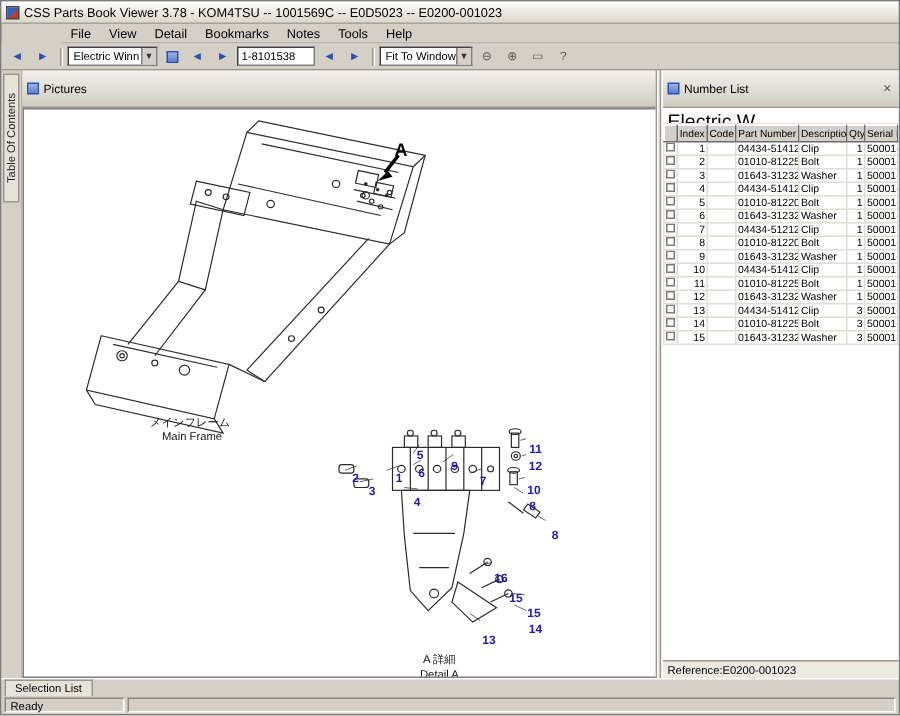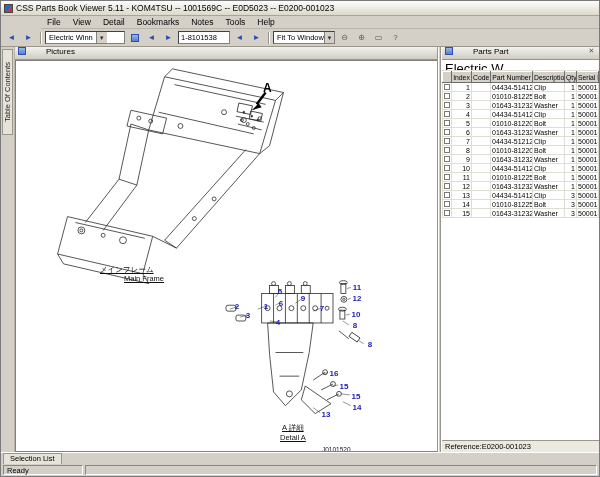--- a/index.html
+++ b/index.html
@@ -72,7 +72,7 @@
 
   <div class="titlebar">
     <span class="app-ico"></span>
-    <span class="title-text">CSS Parts Book Viewer 5.11 - KOM4TSU -- 1001569C -- E0D5023 -- E0200-001023</span>
+    <span class="title-text">CSS Parts Book Viewer 3.78 - KOM4TSU -- 1001569C -- E0D5023 -- E0200-001023</span>
   </div>
 
   <div class="menubar">

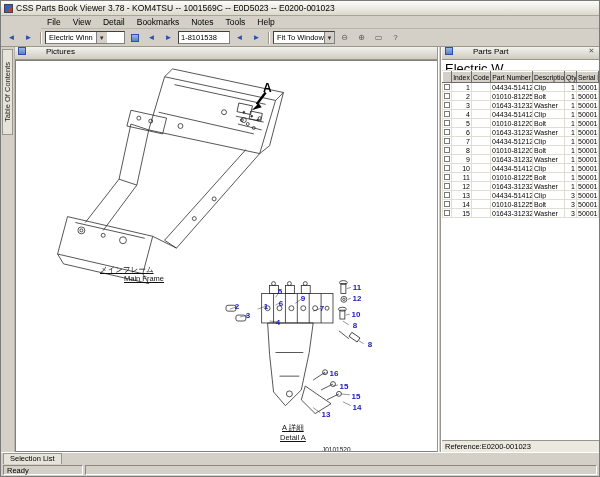--- a/index.html
+++ b/index.html
@@ -89,7 +89,7 @@
     <span class="tbtn">◄</span>
     <span class="tbtn">►</span>
     <span class="tsep"></span>
-    <span class="combo" style="width:80px">
+    <span class="combo" style="width:60px">
       <span class="val">Electric Winn</span>
       <span class="drop">▼</span>
     </span>

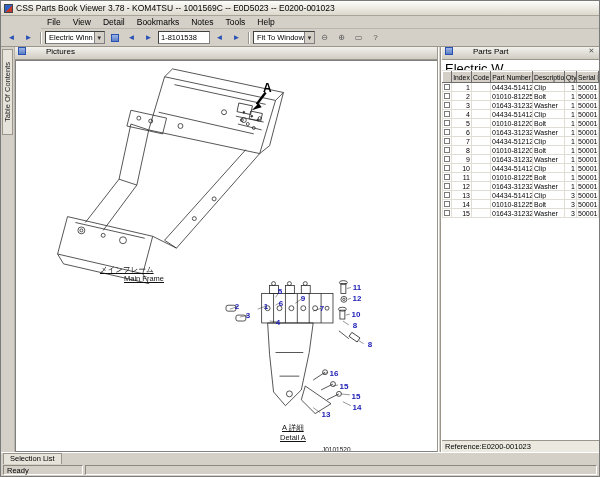--- a/index.html
+++ b/index.html
@@ -35,7 +35,7 @@
   .vtab { writing-mode:vertical-rl; transform:rotate(180deg); font-size:7.5px; color:#222; background:#e6e3da; border:1px solid #9a968c; padding:4px 0; height:86px; text-align:center; }
 
   .pic-panel { flex:1 1 auto; display:flex; flex-direction:column; min-width:0; border-right:1px solid #9a968c; }
-  .panel-head { height:13px; flex:0 0 13px; display:flex; align-items:flex-start; gap:20px; padding:0 3px;
+  .panel-head { height:13px; flex:0 0 13px; display:flex; align-items:center; gap:3px; padding:12px 3px;
     background:linear-gradient(#f2f1ec,#cfccc2); border-bottom:1px solid #9a968c; font-size:8px; }
   .panel-head .ph-close { margin-left:auto; font-size:7px; color:#555; width:9px; text-align:center; }
   .pic-canvas { flex:1 1 auto; position:relative; background:#fff; border:1px solid #808080; border-right:none; overflow:hidden; }

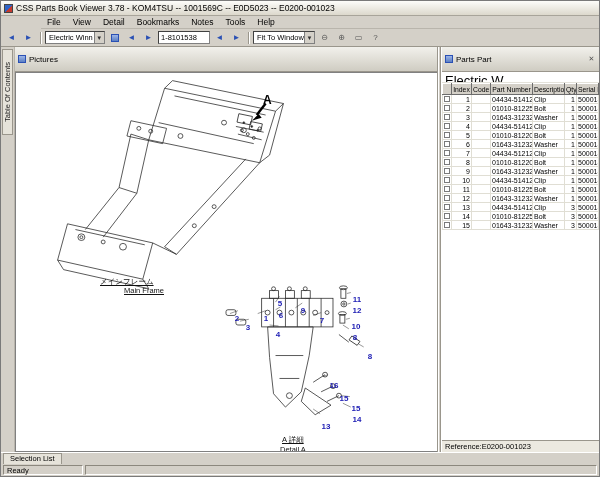--- a/index.html
+++ b/index.html
@@ -269,7 +269,7 @@
     <div class="parts-panel">
       <div class="panel-head">
         <span class="ico-box"></span>
-        <span>Parts Part</span>
+        <span>Number List</span>
         <span class="ph-close">✕</span>
       </div>
       <div class="book-label">Electric W</div>

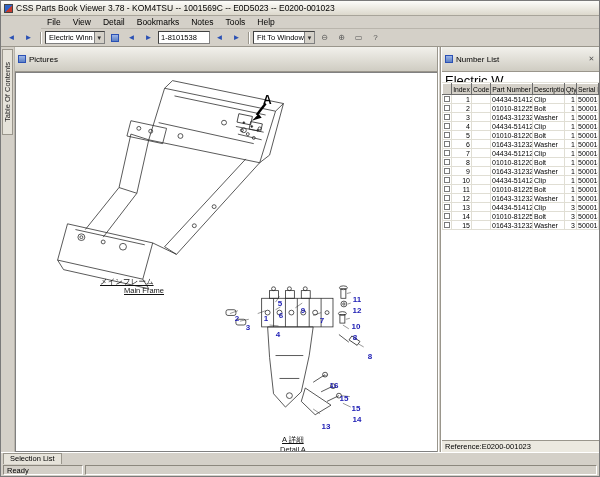--- a/index.html
+++ b/index.html
@@ -41,7 +41,7 @@
   .pic-canvas { flex:1 1 auto; position:relative; background:#fff; border:1px solid #808080; border-right:none; overflow:hidden; }
   .pic-canvas svg { position:absolute; left:0; top:0; width:100%; height:100%; }
   .callout { position:absolute; transform:translate(-50%,-50%); color:#1c1cb4; font-size:8px; font-weight:700; line-height:1; }
-  .dlabel { position:absolute; font-size:7.5px; color:#111; white-space:nowrap;text-decoration:underline; }
+  .dlabel { position:absolute; font-size:7.5px; color:#111; white-space:nowrap; }
   .dlabel.small { font-size:6.5px; }
   .view-letter { position:absolute; font-size:12px; font-weight:700; color:#000; }
 

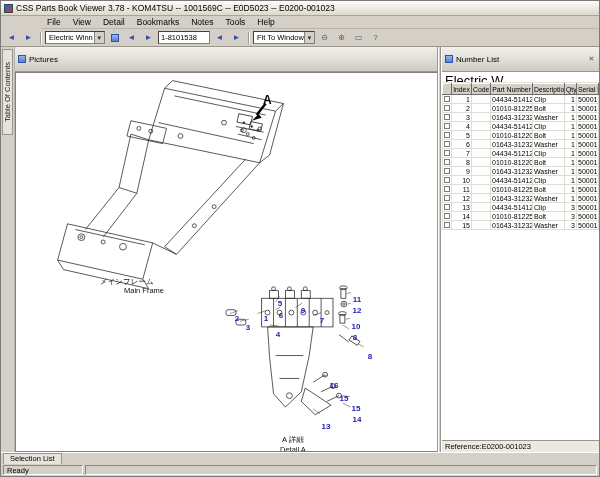--- a/index.html
+++ b/index.html
@@ -239,7 +239,7 @@
         </svg>
         <span class="view-letter" style="left:247px;top:20px">A</span>
         <span class="dlabel" style="left:84px;top:204px">メインフレーム</span>
-        <span class="dlabel" style="left:108px;top:213px">Main Frame</span>
+        <span class="dlabel" style="left:92px;top:213px">Main Frame</span>
         <span class="dlabel" style="left:266px;top:362px">A 詳細</span>
         <span class="dlabel" style="left:264px;top:372px">Detail A</span>
         <span class="dlabel small" style="left:306px;top:385px">J0101520</span>

